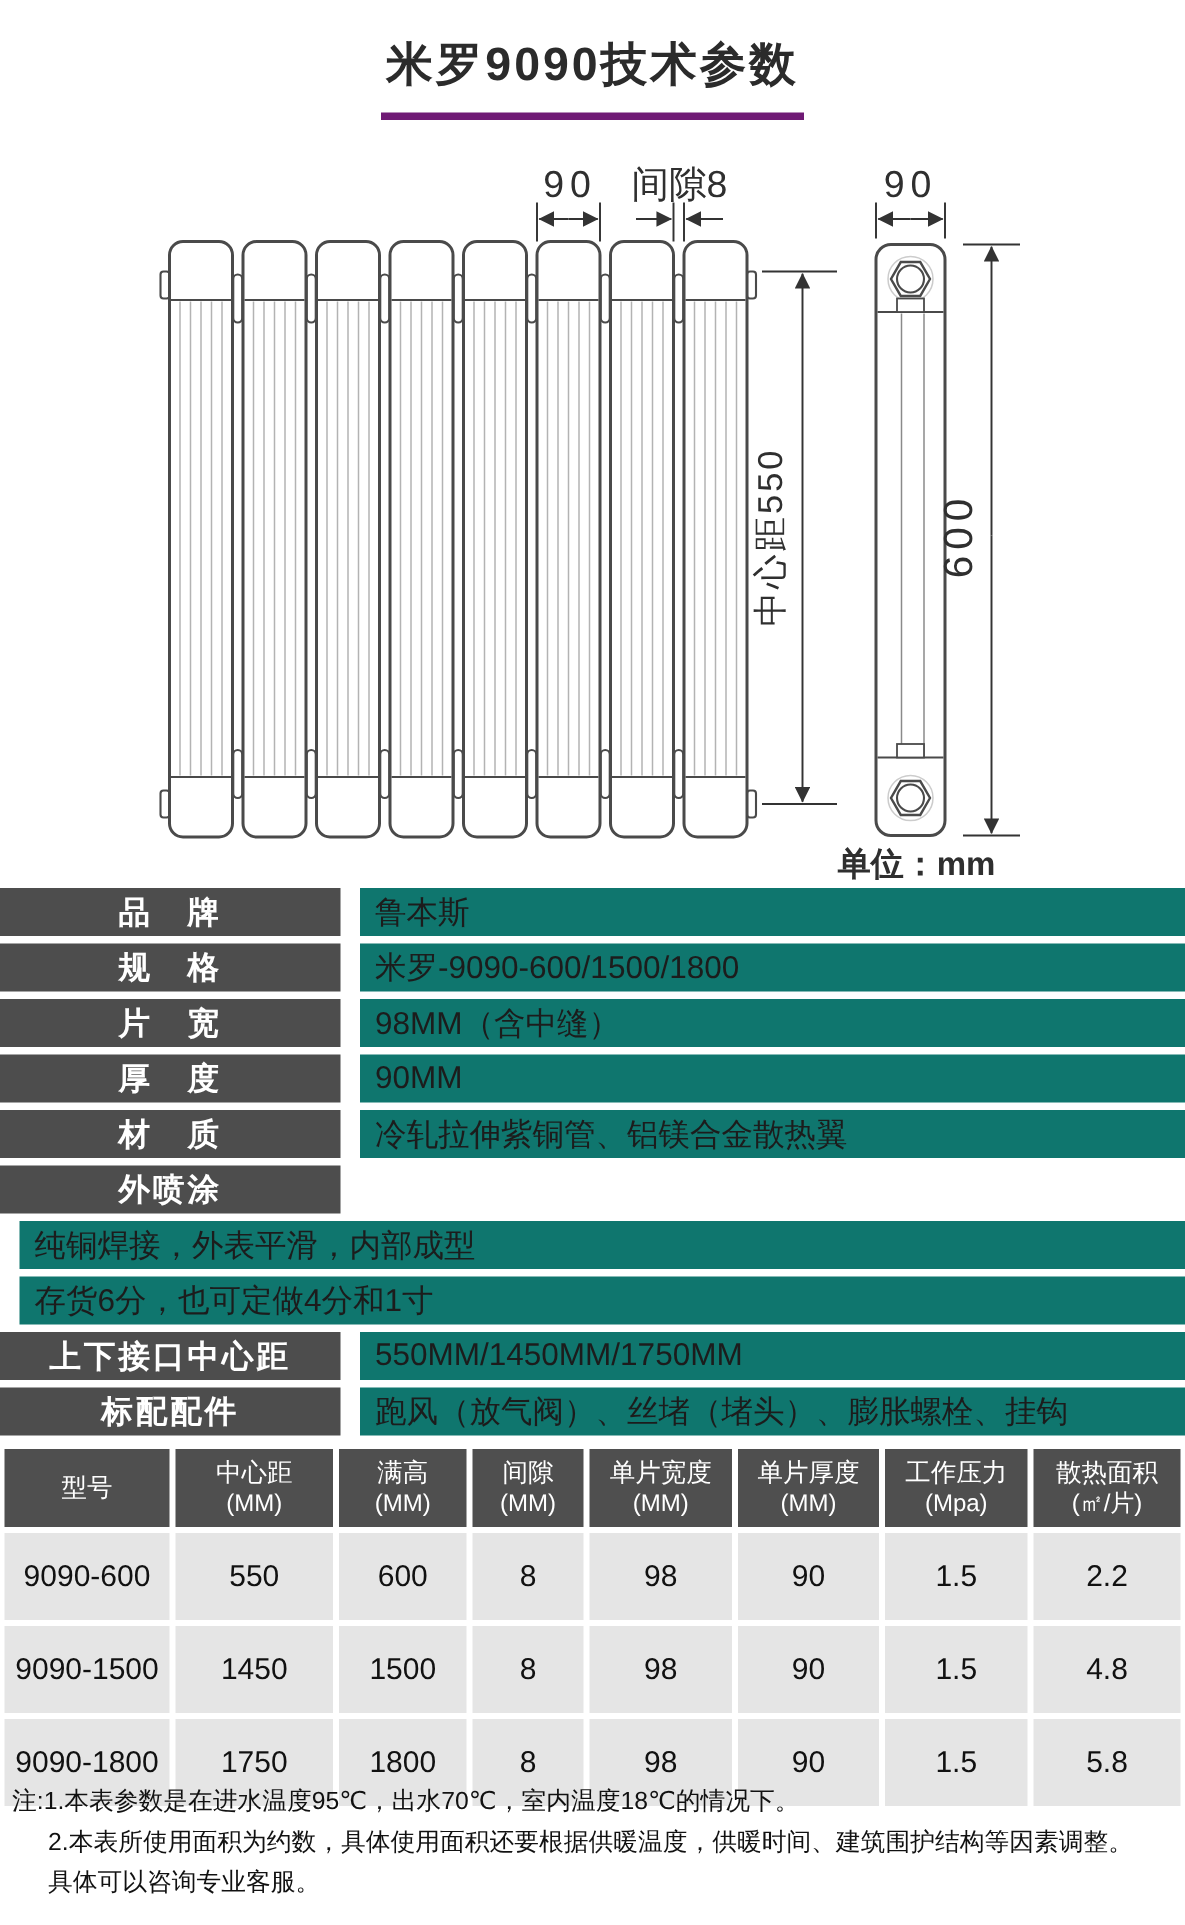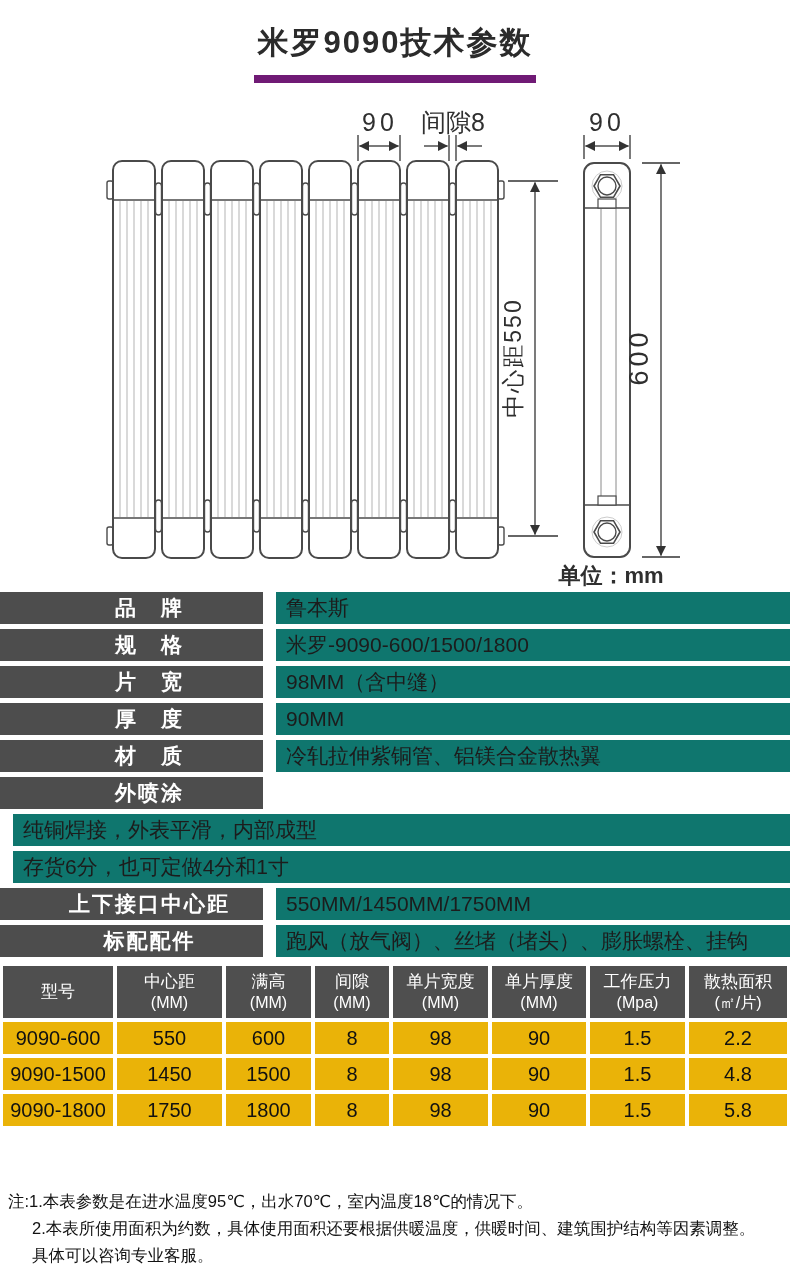--- a/index.html
+++ b/index.html
@@ -9,7 +9,7 @@
   
   .title-wrap{position:absolute;top:22px;left:0;width:790px;text-align:center;}
   .title{display:inline-block;font-size:31px;font-weight:bold;letter-spacing:2px;color:#2b2b2b;
-         border-bottom:8px solid #701a75;padding:0 4px 11px 4px;}
+         border-bottom:5px solid #701a75;padding:0 4px 11px 4px;}
 
   
   .drawing{position:absolute;top:95px;left:0;}

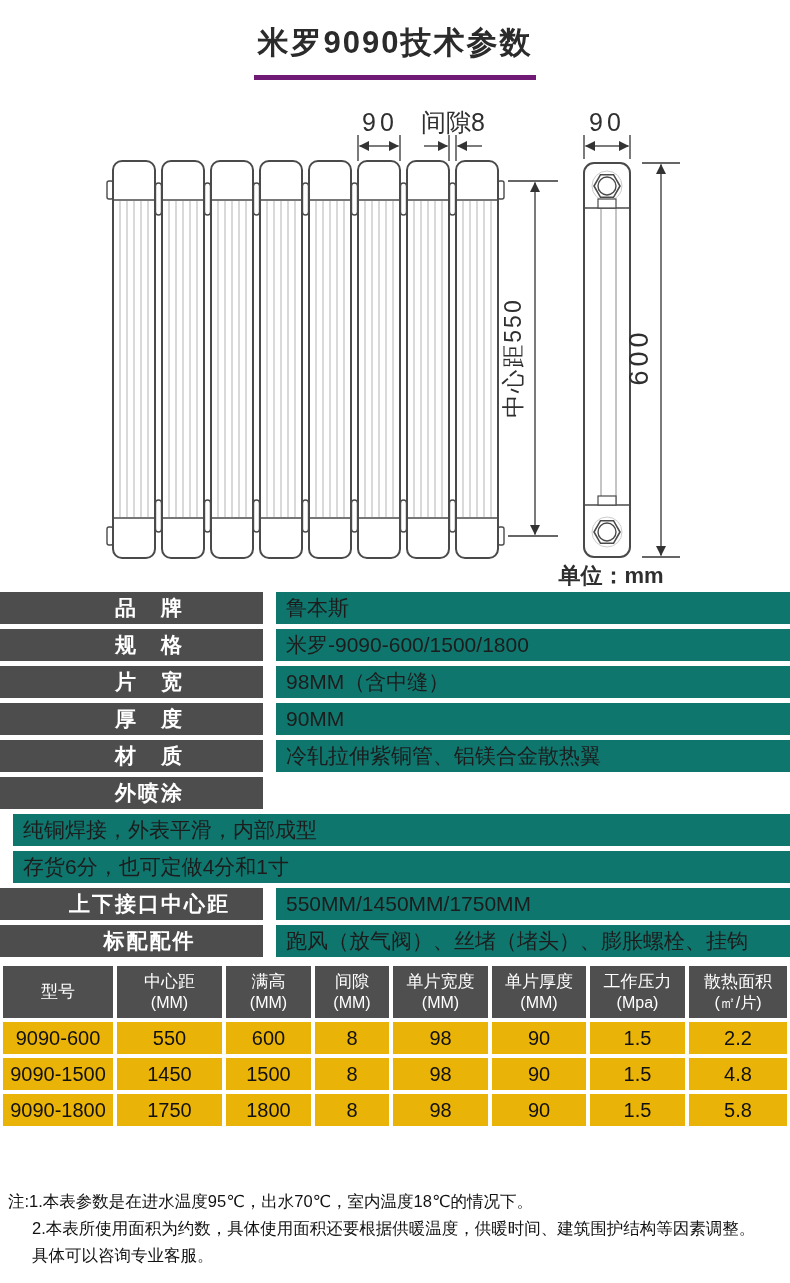--- a/index.html
+++ b/index.html
@@ -19,7 +19,7 @@
   .spec{position:absolute;top:592px;left:0;width:790px;}
   .spec-row{display:flex;height:32px;margin-bottom:5px;}
   .spec-label{width:227px;background:#4d4d4d;color:#ffffff;font-size:21px;font-weight:bold;
-              letter-spacing:2px;display:flex;align-items:center;justify-content:center;padding-left:36px;}
+              letter-spacing:2px;display:flex;align-items:center;justify-content:center;}
   .spec-value{flex:1;margin-left:13px;background:#0f766e;font-size:21px;color:#1c1c1c;
               display:flex;align-items:center;padding-left:10px;white-space:nowrap;}
 

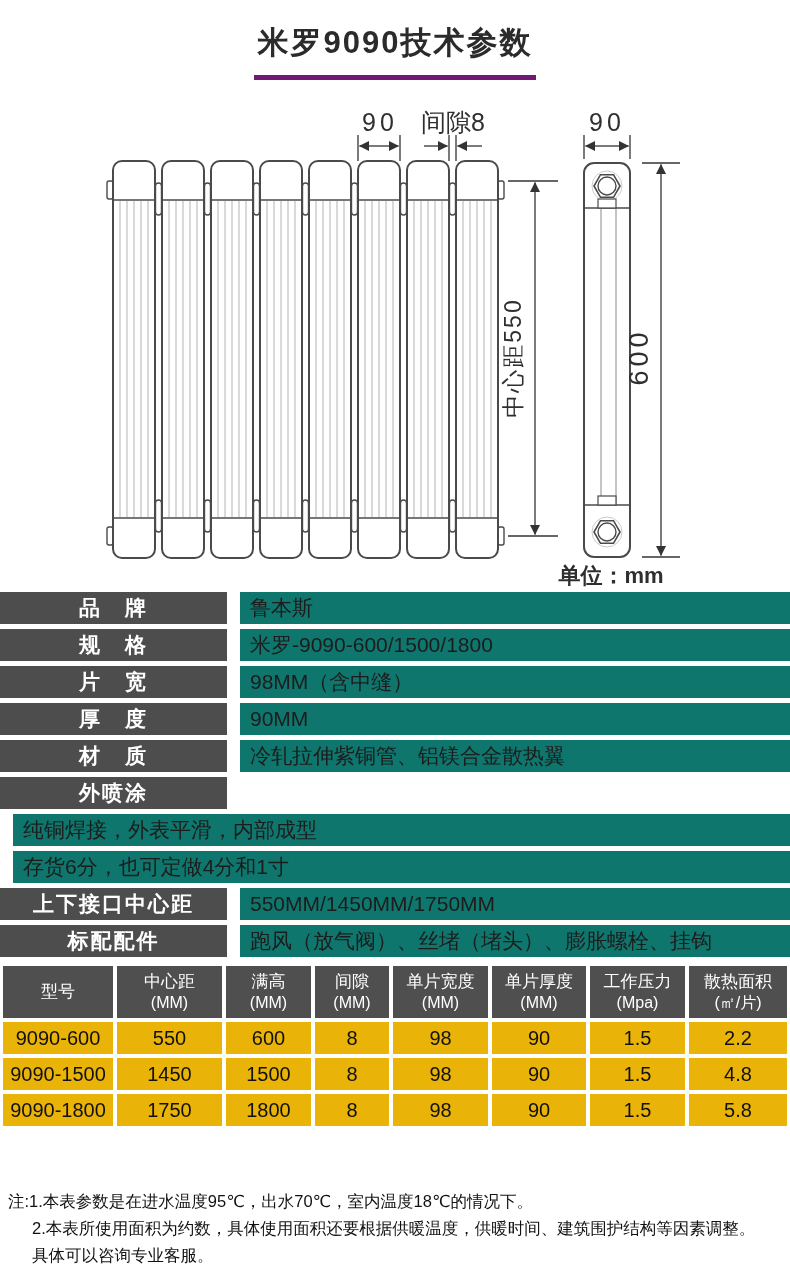--- a/index.html
+++ b/index.html
@@ -29,7 +29,7 @@
   .th{height:52px;background:#4f4f4f;color:#ffffff;display:flex;flex-direction:column;
       align-items:center;justify-content:center;font-size:17px;line-height:1.25;text-align:center;}
   .th .unit{font-size:16px;}
-  .td{height:32px;background:#eab308;color:#111111;font-size:20px;display:flex;
+  .td{height:58px;background:#e5e5e5;color:#111111;font-size:20px;display:flex;
       align-items:center;justify-content:center;}
 
   

